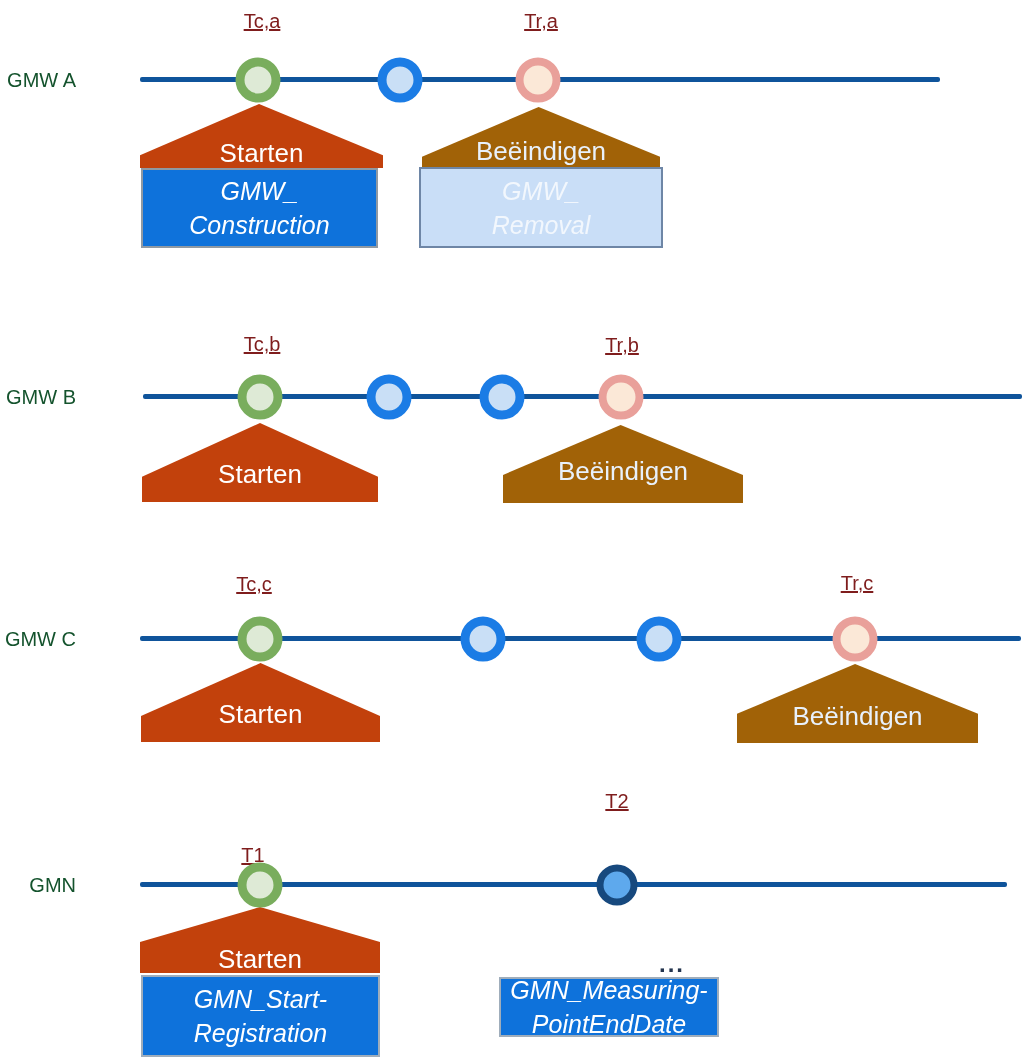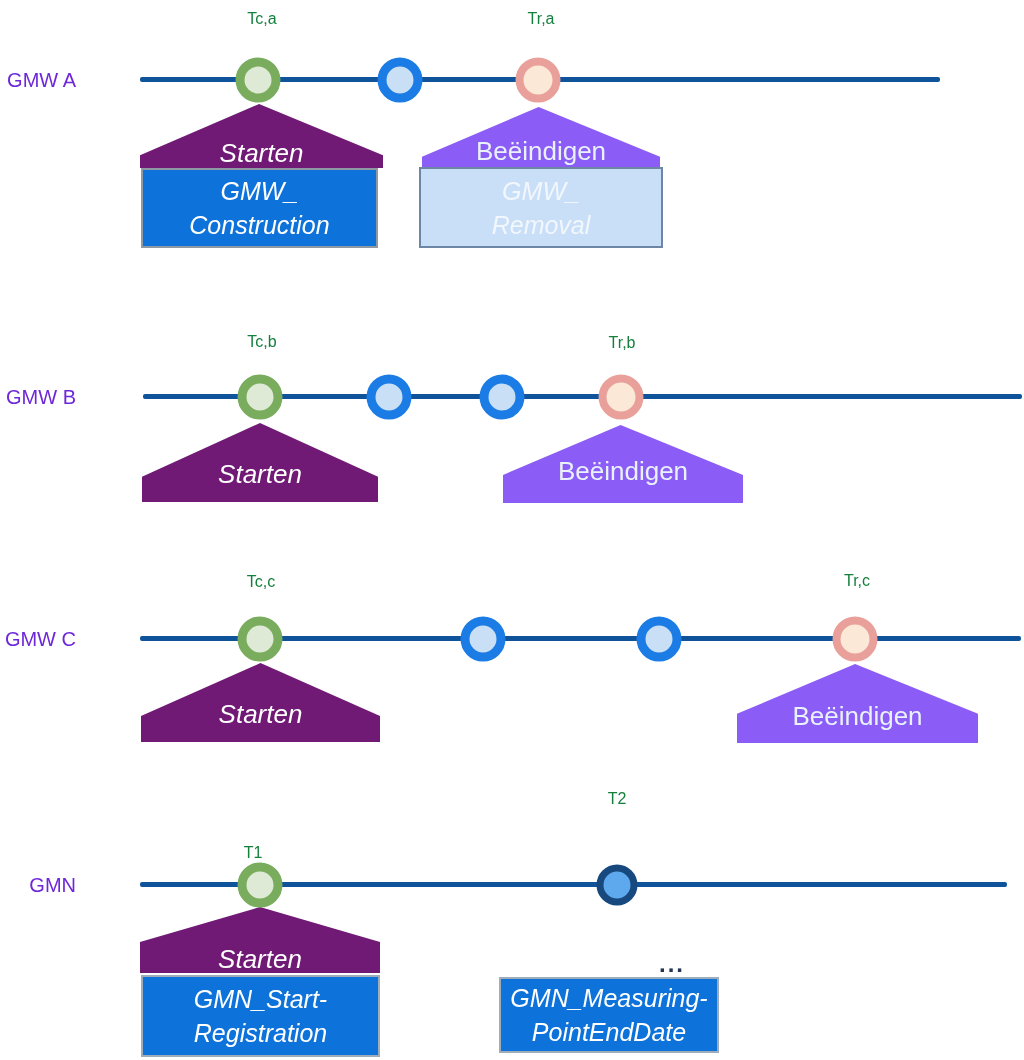--- a/index.html
+++ b/index.html
@@ -14,7 +14,7 @@
   .tline{position:absolute;height:5px;background:#0F549B;border-radius:2px;}
   .tlabel{
     position:absolute;transform:translateX(-50%);
-    font-size:16px;color:#15803d;white-space:nowrap;
+    font-size:20px;color:#7f1d1d;white-space:nowrap;text-decoration:underline;
   }
   .evt{
     position:absolute;box-sizing:border-box;border-radius:50%;

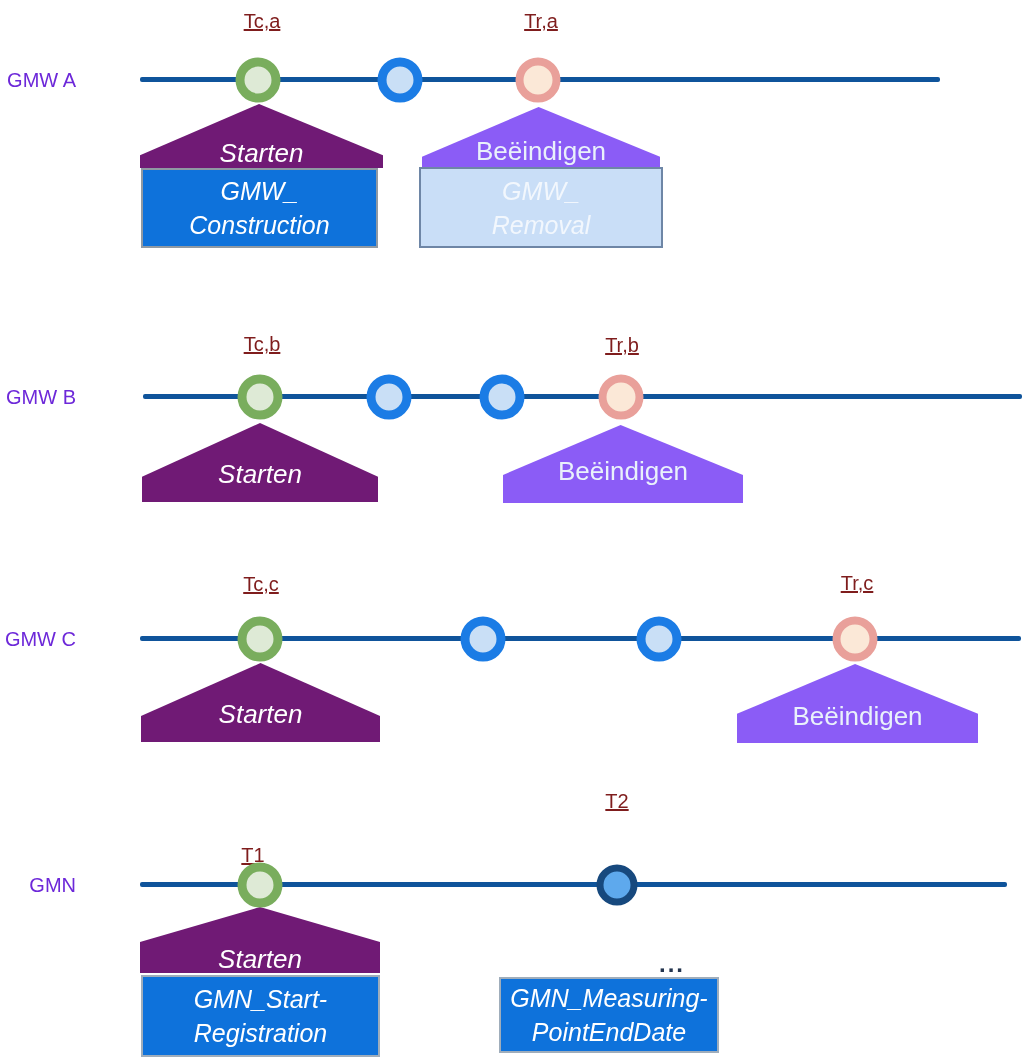--- a/index.html
+++ b/index.html
@@ -9,7 +9,7 @@
   }
   .row-label{
     position:absolute;left:0;width:76px;text-align:right;
-    font-size:20px;color:#6d28d9;transform:translateY(-50%);
+    font-size:20px;color:#14532d;transform:translateY(-50%);
   }
   .tline{position:absolute;height:5px;background:#0F549B;border-radius:2px;}
   .tlabel{

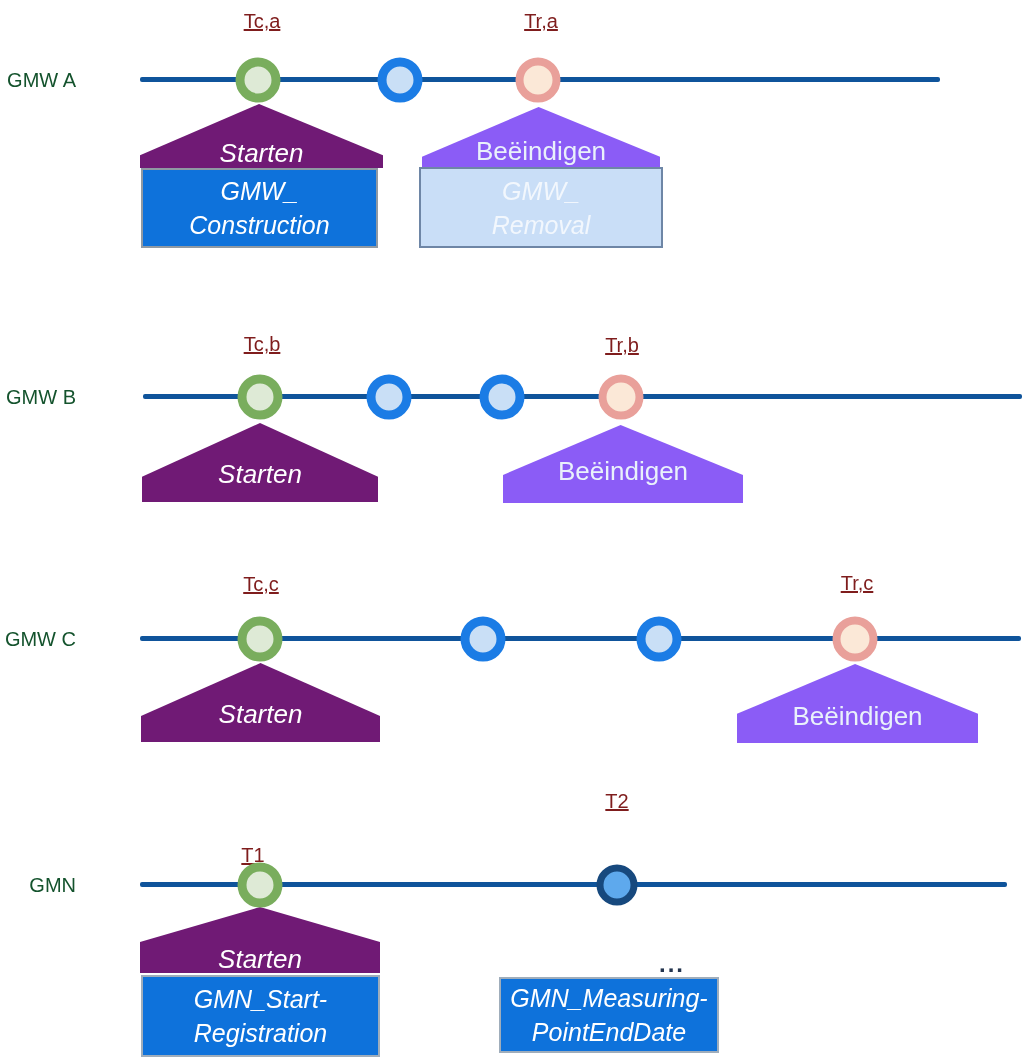--- a/index.html
+++ b/index.html
@@ -29,7 +29,7 @@
     justify-content:center;align-items:flex-start;
     font-size:26px;color:#ffffff;text-align:center;white-space:nowrap;
   }
-  .house.dark {background:#701a75;font-style:italic;}
+  .house.dark {background:#c2410c;}
   .house.light{background:#8b5cf6;color:#E9F1FB;}
   .rbox{
     position:absolute;box-sizing:border-box;display:flex;

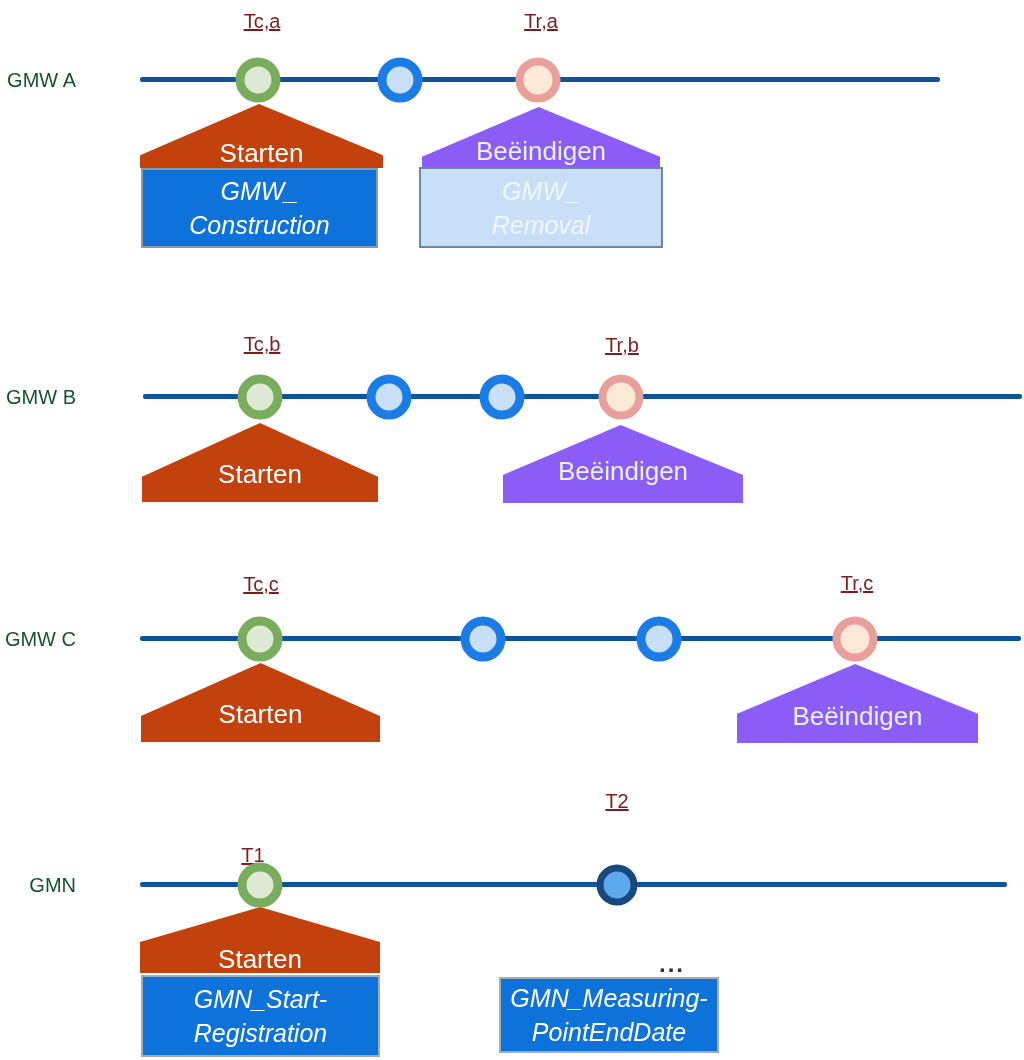--- a/index.html
+++ b/index.html
@@ -30,7 +30,7 @@
     font-size:26px;color:#ffffff;text-align:center;white-space:nowrap;
   }
   .house.dark {background:#c2410c;}
-  .house.light{background:#8b5cf6;color:#E9F1FB;}
+  .house.light{background:#a16207;color:#E9F1FB;}
   .rbox{
     position:absolute;box-sizing:border-box;display:flex;
     align-items:center;justify-content:center;text-align:center;

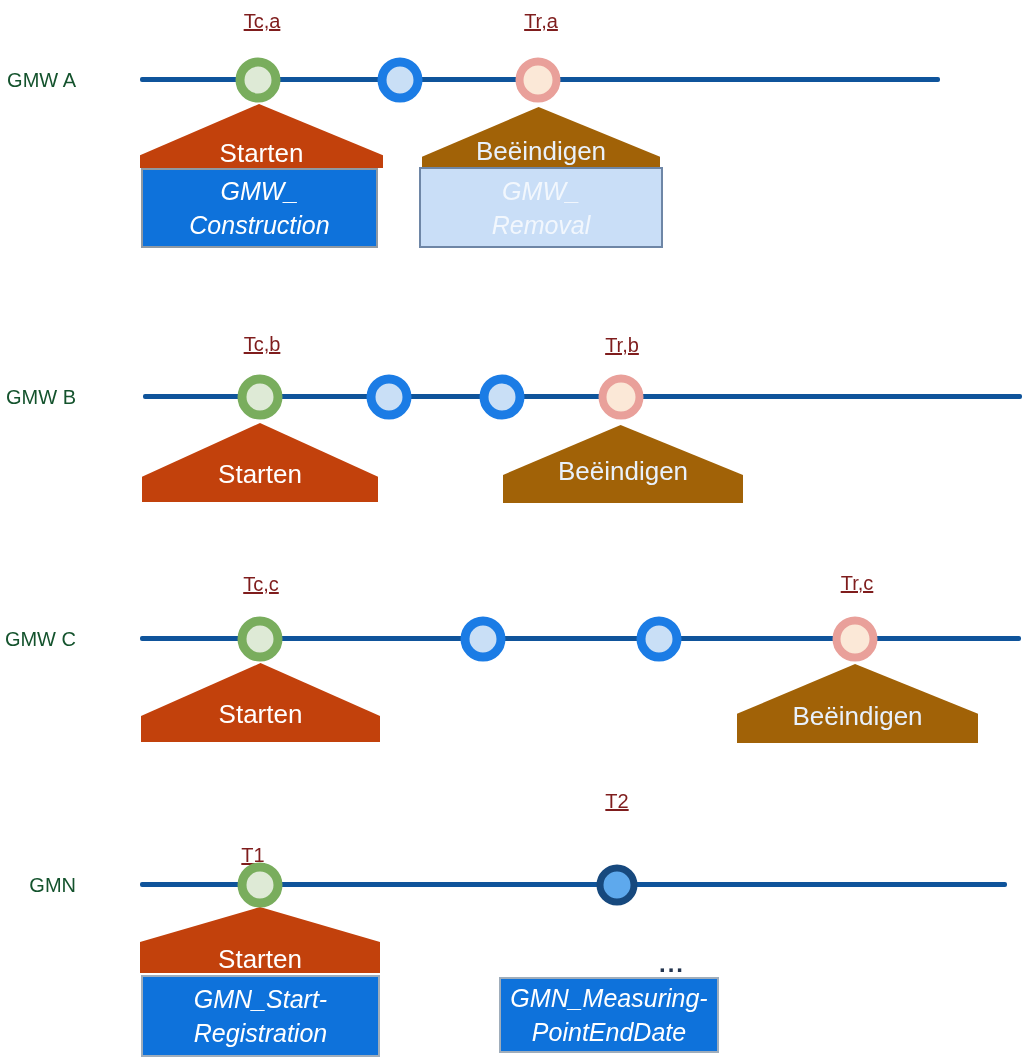--- a/index.html
+++ b/index.html
@@ -89,7 +89,7 @@
 
   <div class="row-label" style="top:639px">GMW C</div>
   <div class="tline" style="left:140px;top:636px;width:881px"></div>
-  <div class="tlabel" style="left:261px;top:573px">Tc,c</div>
+  <div class="tlabel" style="left:254px;top:573px">Tc,c</div>
   <div class="tlabel" style="left:857px;top:572px">Tr,c</div>
 
   <div class="house dark" style="left:141px;top:663px;width:239px;height:79px;padding-top:36px;clip-path:polygon(50% 0,100% 67%,100% 100%,0 100%,0 67%)">

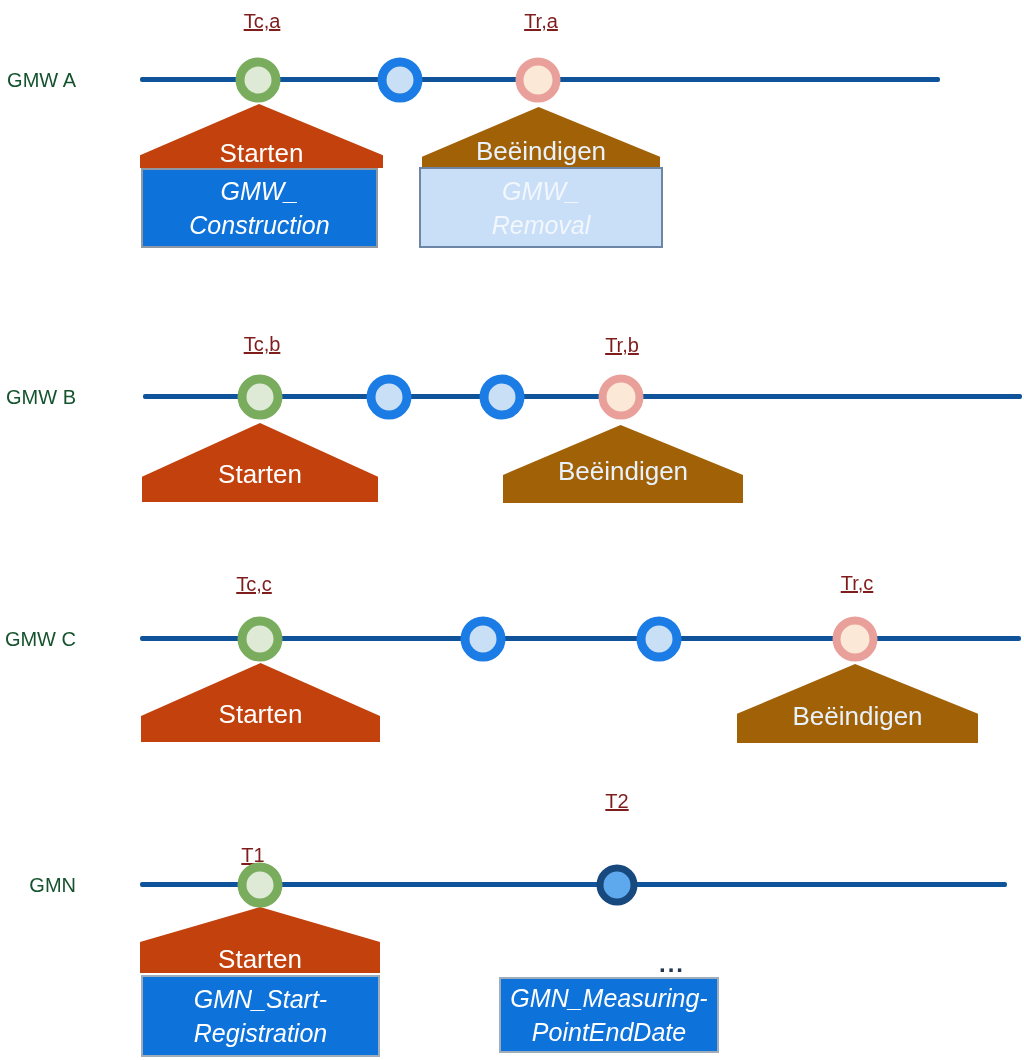--- a/index.html
+++ b/index.html
@@ -116,7 +116,7 @@
 Registration</div>
 
   <div class="dots" style="left:672px;top:952px">...</div>
-  <div class="rbox dark gmn" style="left:499px;top:977px;width:220px;height:76px">GMN_Measuring-
+  <div class="rbox dark gmn" style="left:499px;top:977px;width:220px;height:60px">GMN_Measuring-
 PointEndDate</div>
 
   <div class="evt green" style="left:260px;top:885px"></div>

